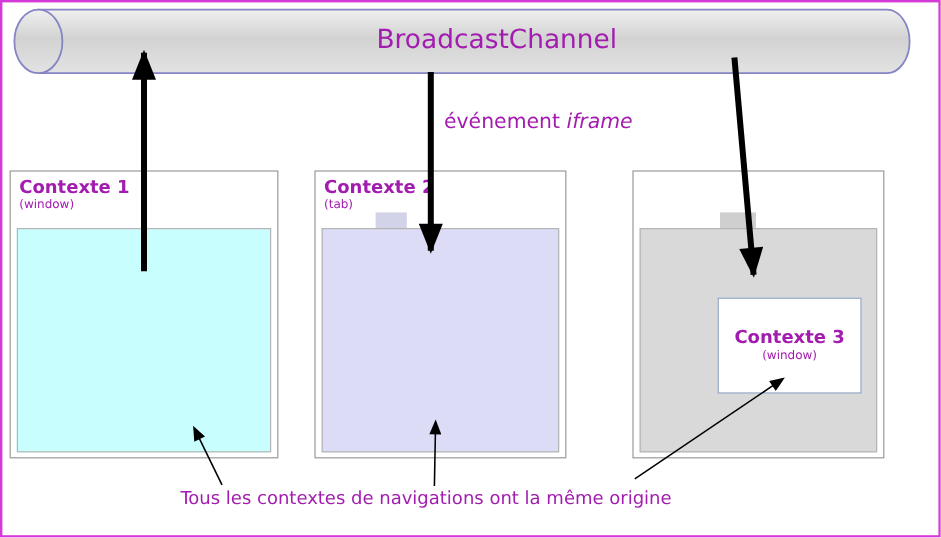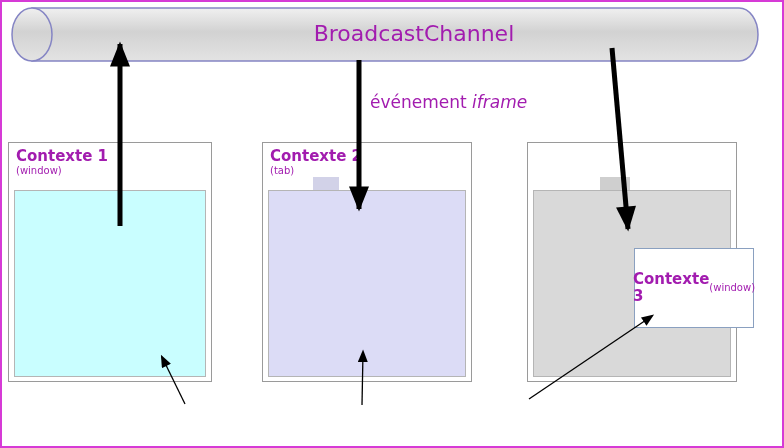--- a/index.html
+++ b/index.html
@@ -23,7 +23,7 @@
     position:absolute;top:140px;height:240px;background:#fff;
     border:1px solid #9a9a9a;box-sizing:border-box;z-index:2;
   }
-  .ctx1{left:6px;width:204px;}
+  .ctx1{left:6px;width:224px;}
   .ctx2{left:260px;width:210px;}
   .ctx3{left:525px;width:210px;}
   .context-header{padding:5px 0 0 7px;}

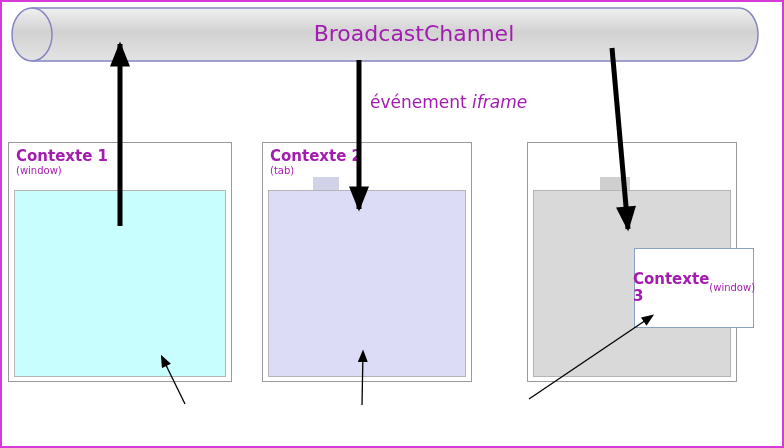--- a/index.html
+++ b/index.html
@@ -39,8 +39,8 @@
   .iframe-box{
     position:absolute;left:70px;top:105px;width:120px;height:80px;
     background:#fff;border:1px solid #8aa0c0;box-sizing:border-box;
-    display:flex;align-items:center;justify-content:center;
-    z-index:2;margin-left:36px;
+    display:flex;flex-direction:column;align-items:center;justify-content:center;
+    text-align:center;z-index:2;
   }
   
   .footer-text{

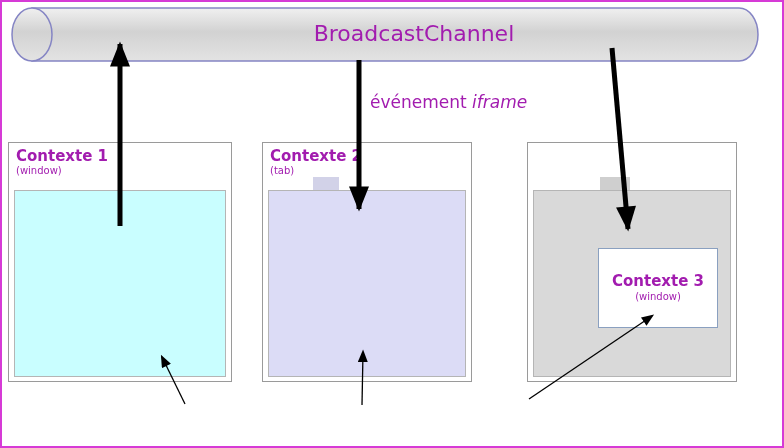--- a/index.html
+++ b/index.html
@@ -99,6 +99,7 @@
     </div>
   </div>
 
+  <div class="footer-text">Tous les contextes de navigations ont la même origine</div>
 
   <svg class="arrow-svg" width="784" height="448" viewBox="0 0 784 448">
     <defs>

